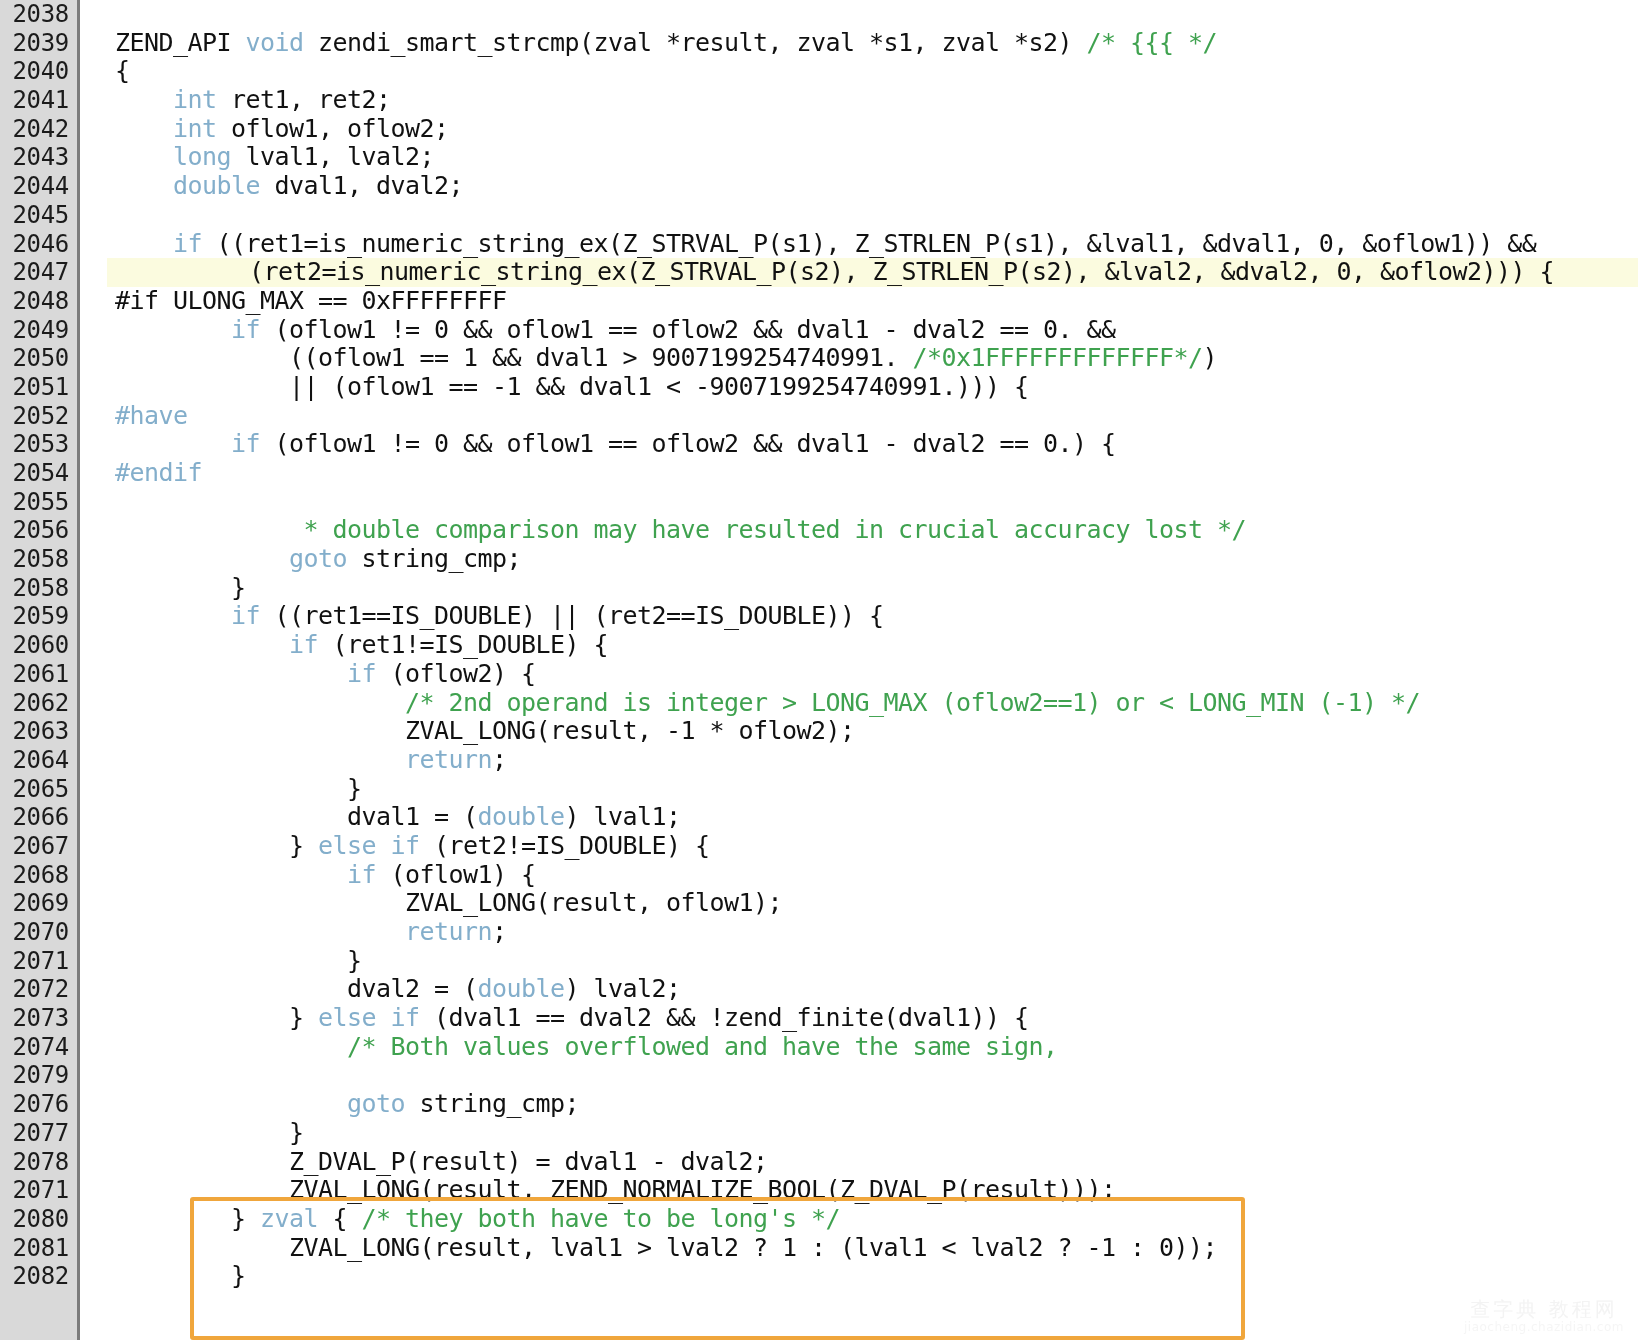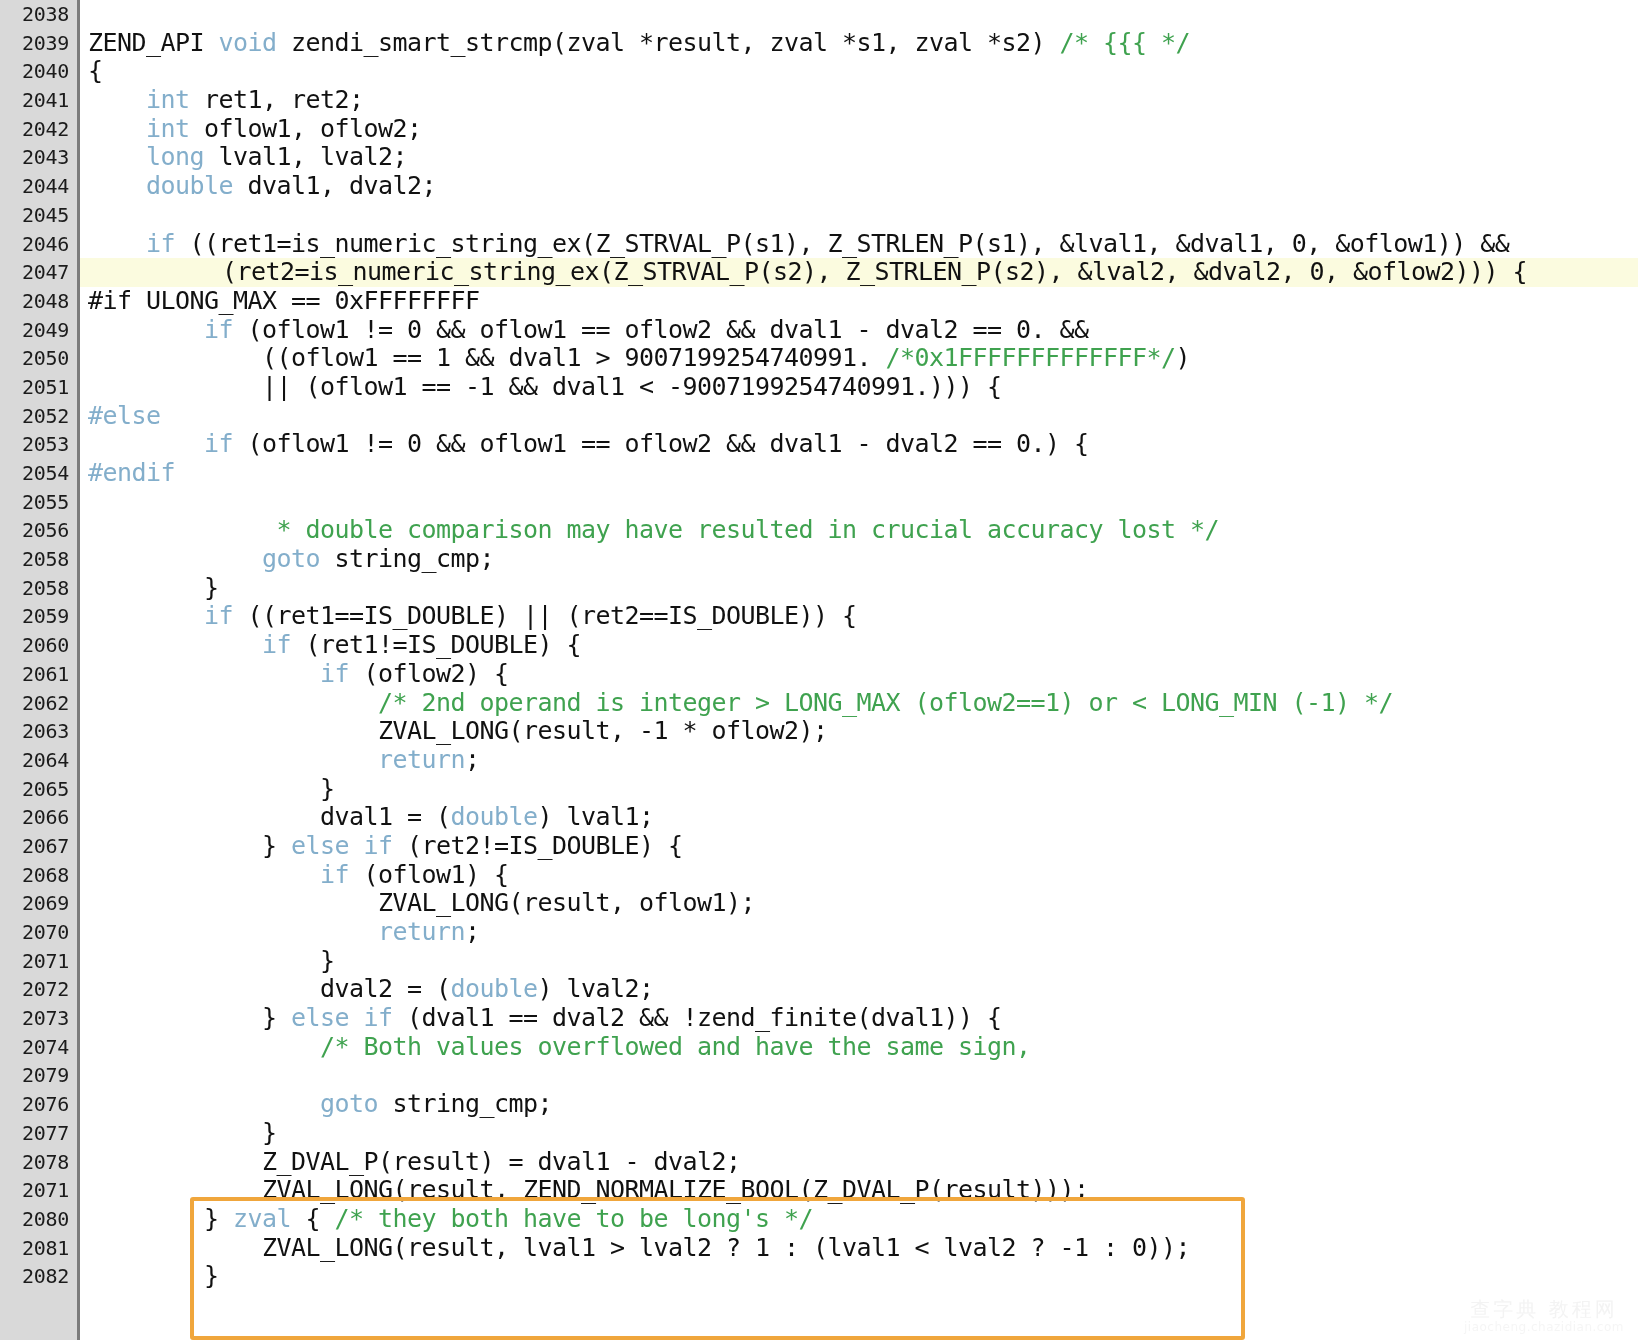--- a/index.html
+++ b/index.html
@@ -56,7 +56,7 @@
     text-align: right;
     padding-right: 11px;
     color: #1b1b1b;
-    font-size: 20px;
+    font-size: 24px;
     font-family: "DejaVu Sans Mono", "Liberation Mono", monospace;
     letter-spacing: -0.3px;
     background: transparent;

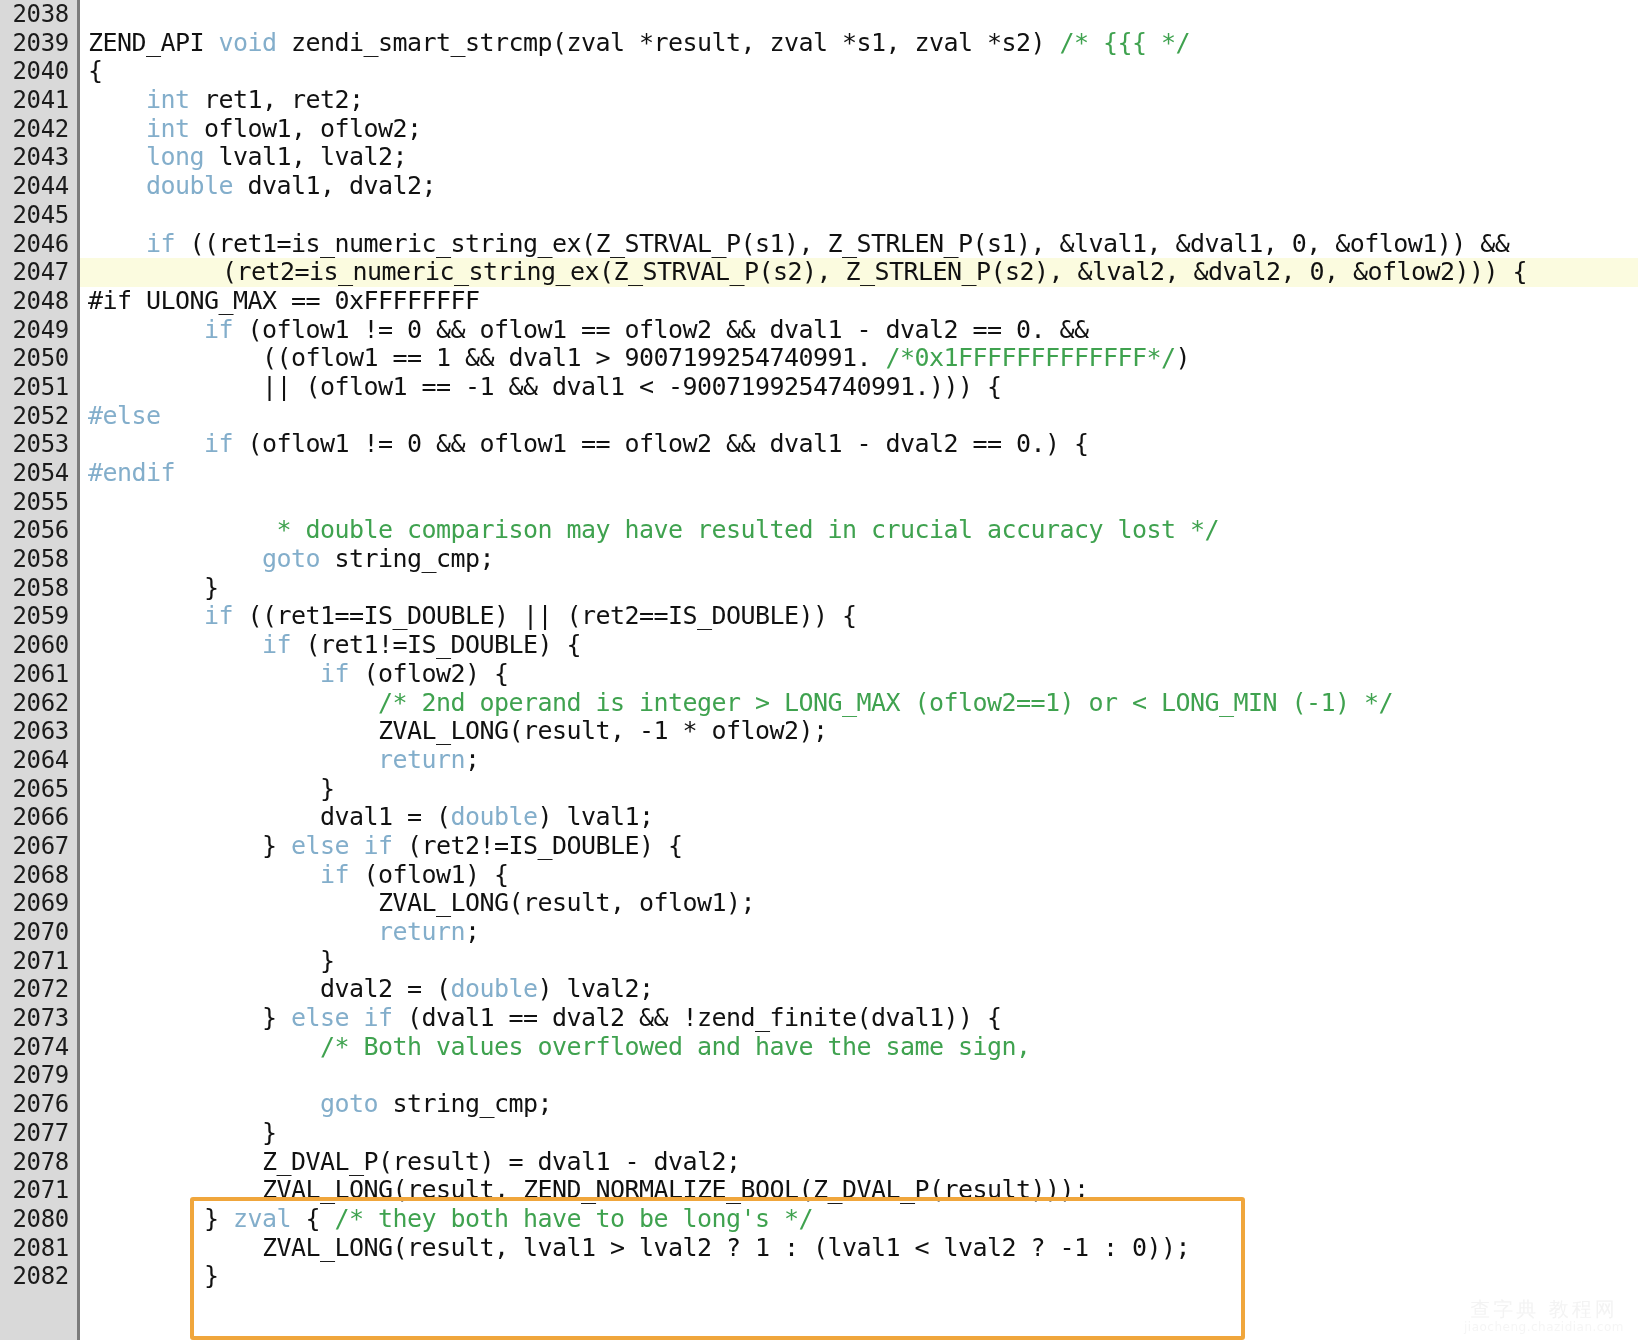--- a/index.html
+++ b/index.html
@@ -68,6 +68,7 @@
     padding-left: 8px;
     min-width: 0;
     height: 28.7px;
+    margin-left: 27px;
   }
 
   .code-text {

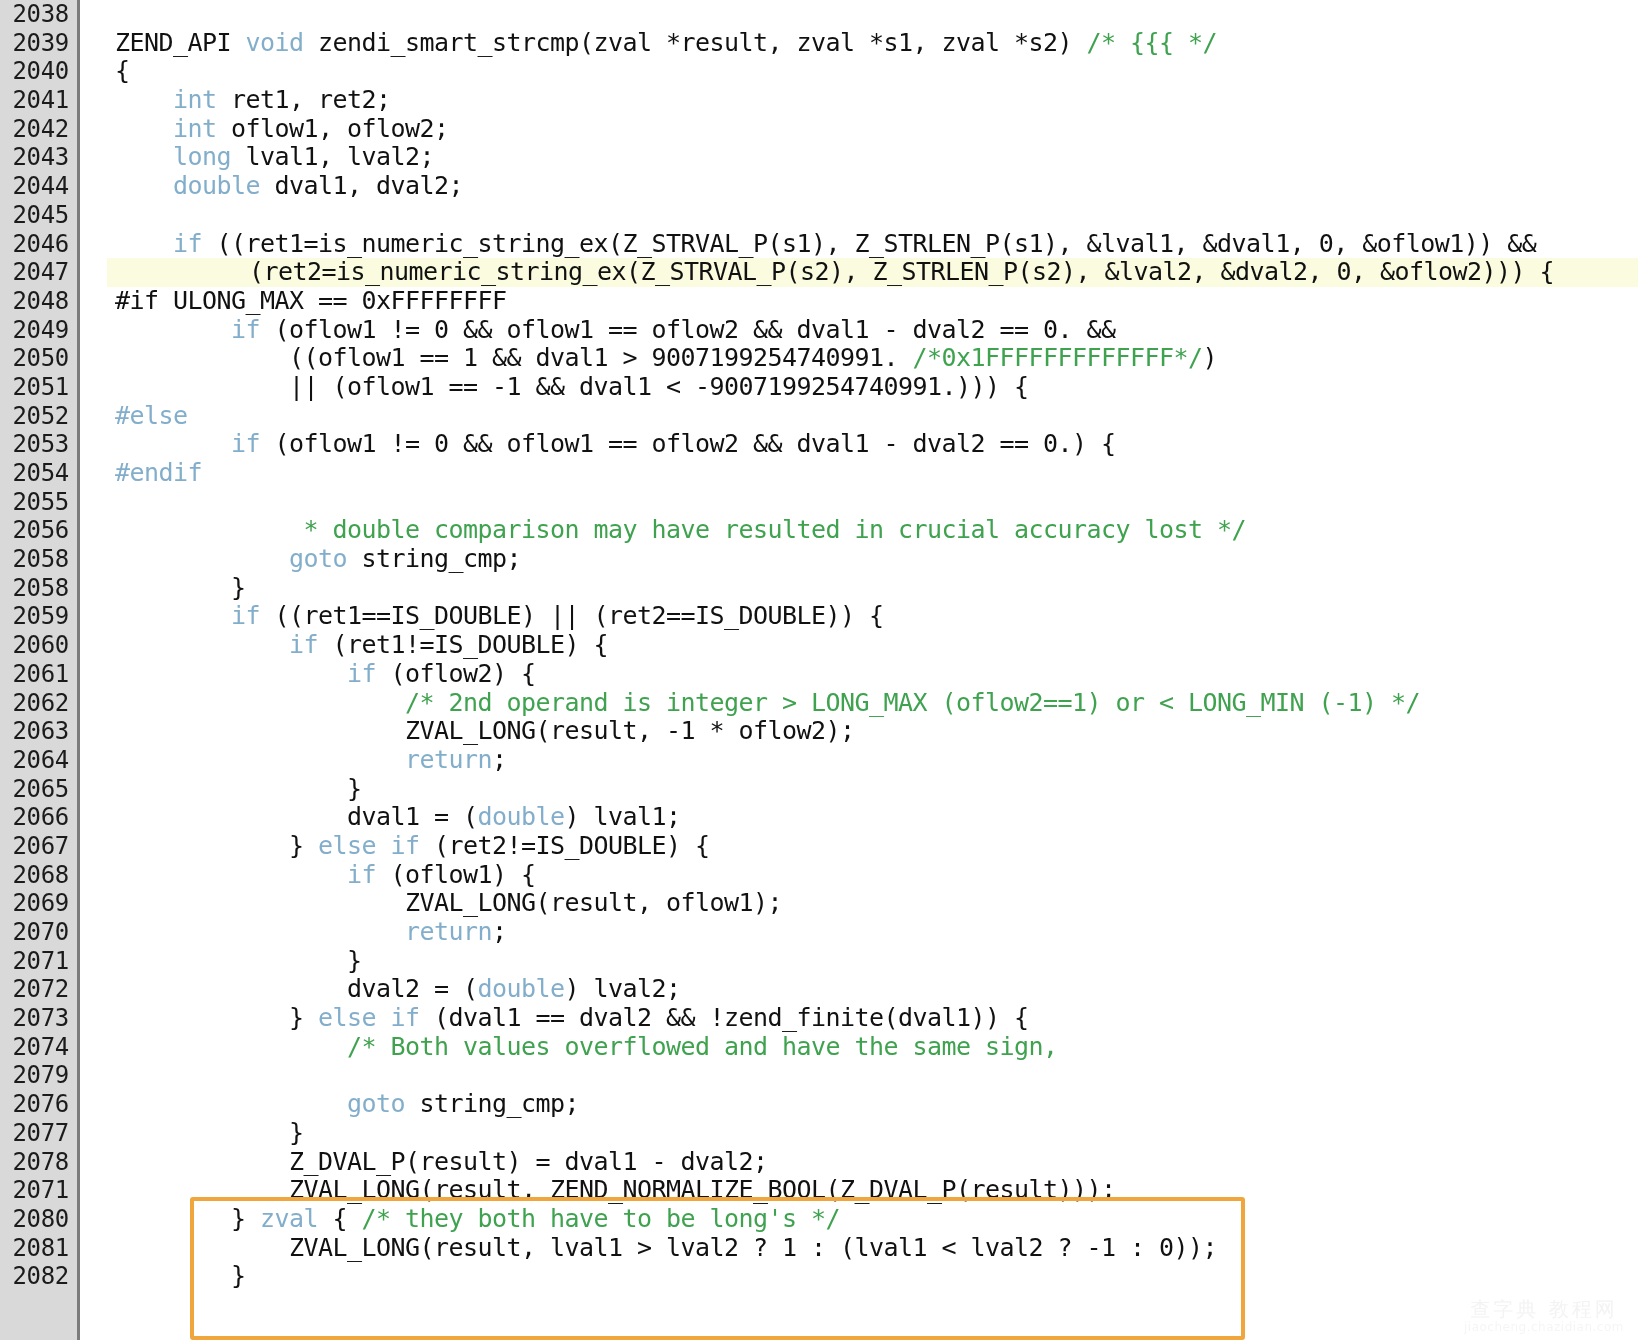--- a/index.html
+++ b/index.html
@@ -146,7 +146,7 @@
       <div class="code-row"><div class="lineno">2049</div><div class="code-text-wrap"><span class="code-text"><span class="plain">        </span><span class="kw">if</span><span class="plain"> (oflow1 != 0 &amp;&amp; oflow1 == oflow2 &amp;&amp; dval1 - dval2 == 0. &amp;&amp;</span></span></div></div>
       <div class="code-row"><div class="lineno">2050</div><div class="code-text-wrap"><span class="code-text"><span class="plain">            ((oflow1 == 1 &amp;&amp; dval1 &gt; 9007199254740991. </span><span class="cmt">/*0x1FFFFFFFFFFFFF*/</span><span class="plain">)</span></span></div></div>
       <div class="code-row"><div class="lineno">2051</div><div class="code-text-wrap"><span class="code-text"><span class="plain">            || (oflow1 == -1 &amp;&amp; dval1 &lt; -9007199254740991.))) {</span></span></div></div>
-      <div class="code-row"><div class="lineno">2052</div><div class="code-text-wrap"><span class="code-text"><span class="kw">#else</span></span></div></div>
+      <div class="code-row"><div class="lineno">2052</div><div class="code-text-wrap"><span class="code-text"><span class="kw">#have</span></span></div></div>
       <div class="code-row"><div class="lineno">2053</div><div class="code-text-wrap"><span class="code-text"><span class="plain">        </span><span class="kw">if</span><span class="plain"> (oflow1 != 0 &amp;&amp; oflow1 == oflow2 &amp;&amp; dval1 - dval2 == 0.) {</span></span></div></div>
       <div class="code-row"><div class="lineno">2054</div><div class="code-text-wrap"><span class="code-text"><span class="kw">#endif</span></span></div></div>
       <div class="code-row"><div class="lineno">2055</div><div class="code-text-wrap"><span class="code-text"><span class="plain">            </span></span></div></div>

